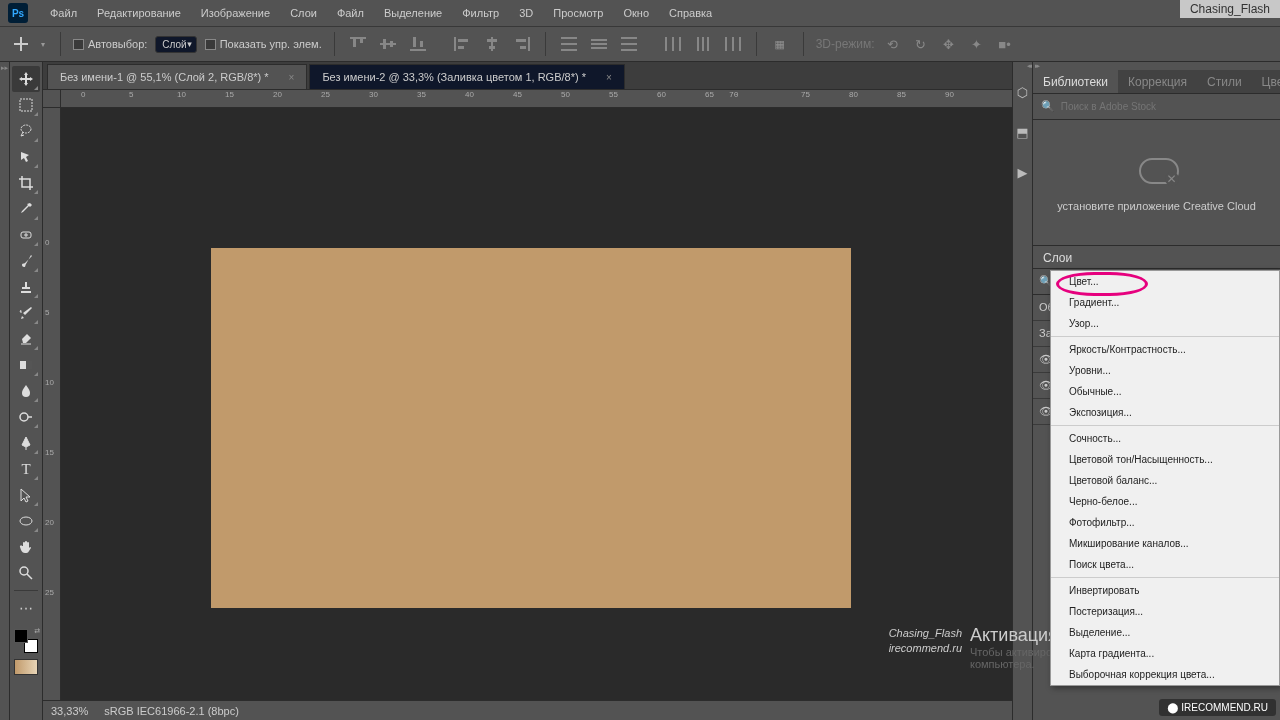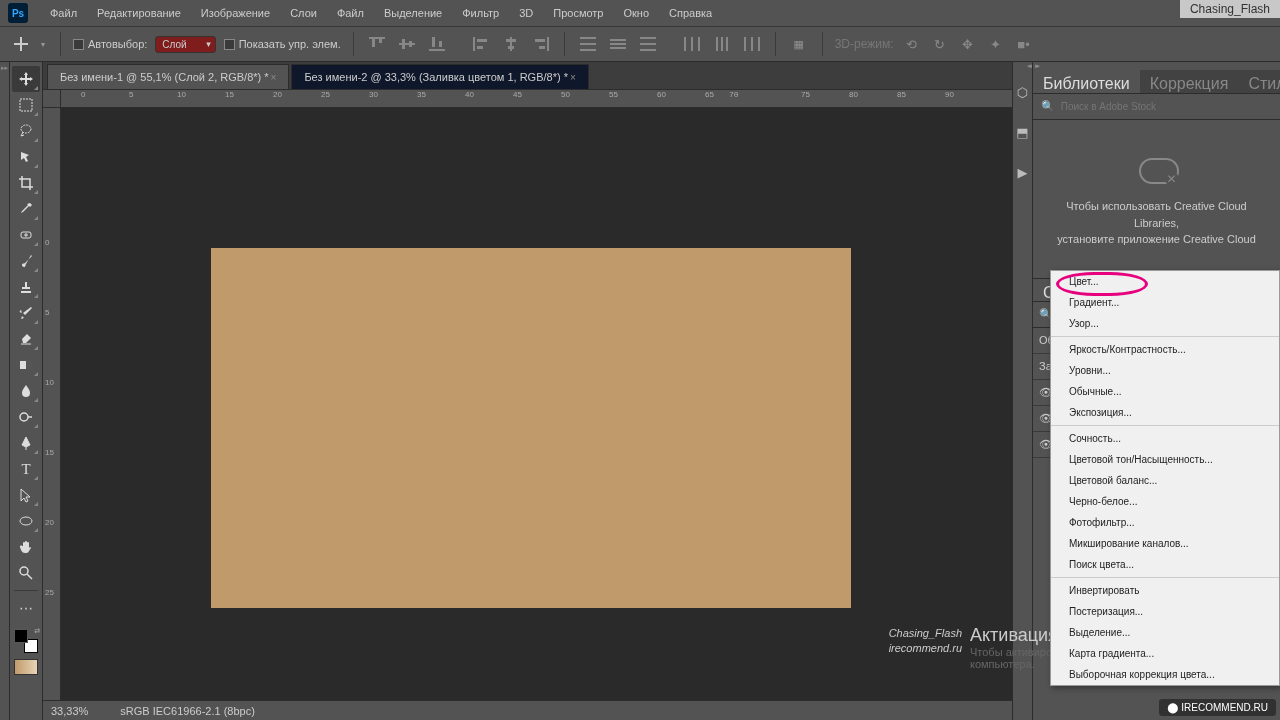--- a/index.html
+++ b/index.html
@@ -16,7 +16,7 @@
 .cross-arrow:after{top:8px;left:2px;height:2px;width:14px}
 .dropdown-handle{width:10px;height:16px;display:flex;align-items:center;justify-content:center;font-size:8px;color:#999}
 .chk{width:11px;height:11px;border:1px solid #888;background:#3a3a3a;display:inline-block;vertical-align:middle;margin-right:4px}
-.sel{background:#7f1d1d;border:1px solid #333;padding:2px 28px 2px 6px;border-radius:3px;position:relative;font-size:10px}
+.sel{background:#0f172a;border:1px solid #333;padding:2px 9px 2px 6px;border-radius:3px;position:relative;font-size:10px}
 .sel:after{content:"▾";position:absolute;right:4px;top:2px;font-size:9px}
 .sep{width:1px;height:24px;background:#3a3a3a;margin:0 4px}
 .align-btn{width:22px;height:22px;display:flex;align-items:center;justify-content:center;opacity:.5}

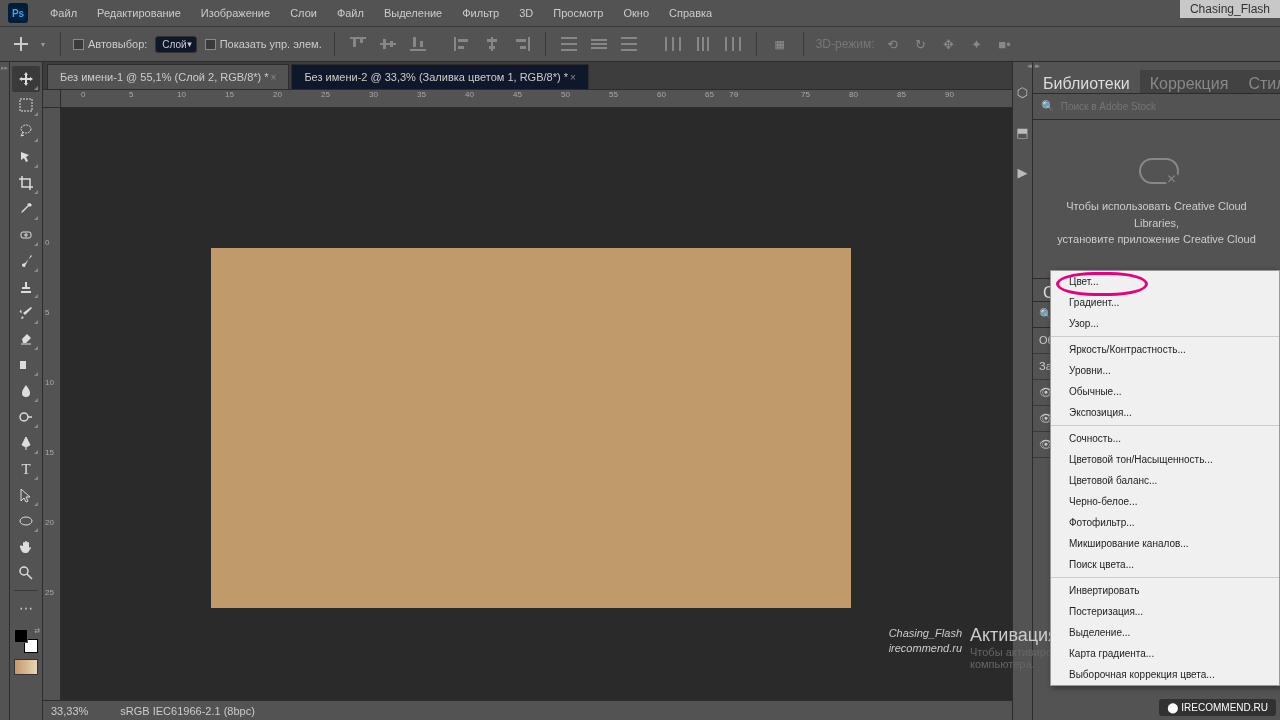--- a/index.html
+++ b/index.html
@@ -38,7 +38,7 @@
 .gradient-swatch{width:24px;height:16px;background:linear-gradient(90deg,#c19a6b,#e8d5b7);border:1px solid #333;margin-top:6px}
 .doc-area{flex:1;display:flex;flex-direction:column;background:#2a2a2a}
 .tabs{height:28px;background:#3d3d3d;display:flex;align-items:flex-end;padding-left:4px;border-bottom:1px solid #2c2c2c}
-.tab{padding:6px 12px;background:#535353;border:1px solid #2c2c2c;border-bottom:none;margin-right:2px;font-size:10px;color:#aaa;display:flex;align-items:center;gap:2px}
+.tab{padding:6px 12px;background:#535353;border:1px solid #2c2c2c;border-bottom:none;margin-right:2px;font-size:10px;color:#aaa;display:flex;align-items:center;gap:20px}
 .tab.active{background:#0f172a;color:#ddd}
 .tab-close{font-size:10px;color:#888}
 .ruler-h{height:18px;background:#535353;border-bottom:1px solid #2c2c2c;display:flex;position:relative;margin-left:18px}

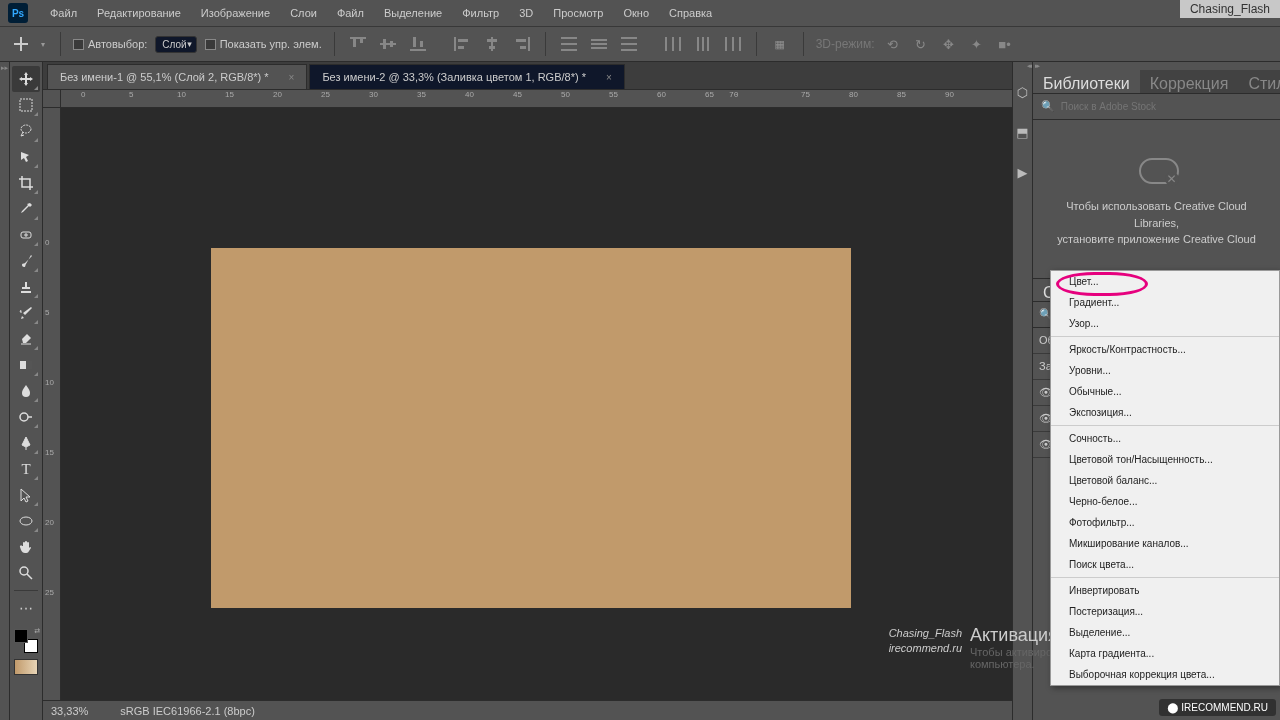--- a/index.html
+++ b/index.html
@@ -60,7 +60,7 @@
 .panels{width:248px;background:#535353;border-left:1px solid #2c2c2c;display:flex;flex-direction:column;position:relative}
 .panels:before{content:"▸▸";position:absolute;top:0;left:2px;font-size:7px;color:#888;letter-spacing:-2px}
 .panel-tabs{height:24px;display:flex;border-bottom:1px solid #2c2c2c;margin-top:8px}
-.ptab{padding:5px 10px;font-size:16px;color:#888;background:#424242}
+.ptab{padding:5px 10px;font-size:12px;color:#888;background:#424242}
 .ptab.active{background:#535353;color:#ddd}
 .search-row{height:26px;display:flex;align-items:center;padding:0 8px;border-bottom:1px solid #2c2c2c}
 .search-row .mag{font-size:11px;color:#888;margin-right:6px}

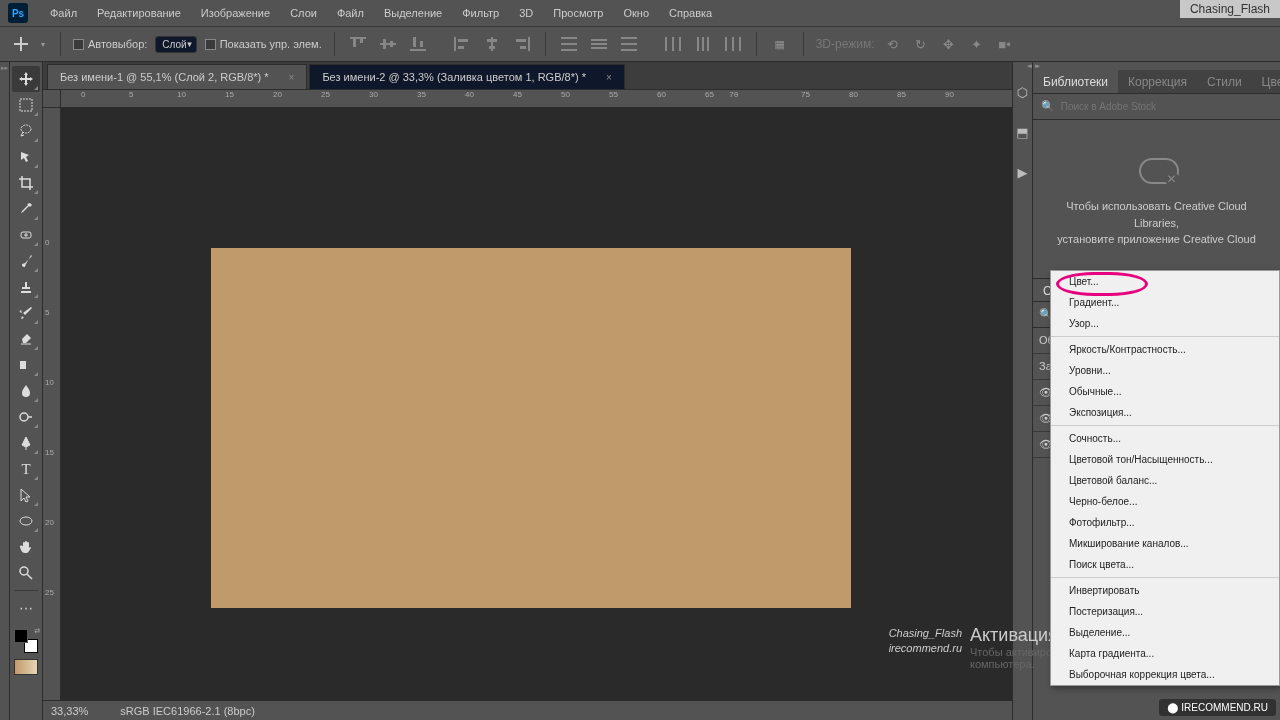--- a/index.html
+++ b/index.html
@@ -404,7 +404,6 @@
     </div>
     <div class="cc-msg">
       <div class="cc-icon"></div>
-      <div>Чтобы использовать Creative Cloud Libraries,</div>
       <div>установите приложение Creative Cloud</div>
     </div>
     <div class="panel-tabs2">

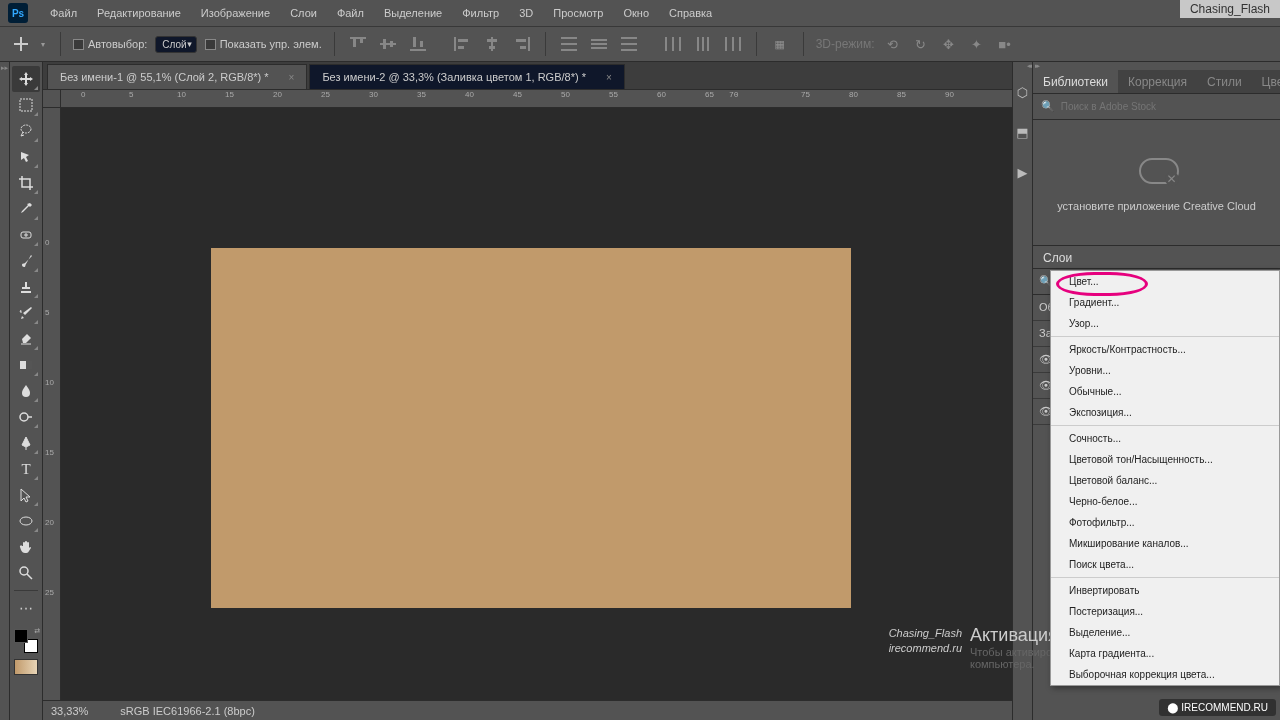--- a/index.html
+++ b/index.html
@@ -53,7 +53,7 @@
 .watermark div{line-height:1.3}
 .win-activate{position:absolute;left:970px;bottom:50px;color:#777;font-size:16px}
 .win-activate .sub{font-size:11px;color:#666}
-.status{height:20px;background:#535353;border-top:1px solid #2c2c2c;display:flex;align-items:center;padding-left:8px;font-size:10px;color:#aaa;gap:32px}
+.status{height:20px;background:#535353;border-top:1px solid #2c2c2c;display:flex;align-items:center;padding-left:8px;font-size:10px;color:#aaa;gap:16px}
 .right-dock{width:20px;background:#535353;border-left:1px solid #2c2c2c;display:flex;flex-direction:column;align-items:center;padding-top:4px;position:relative}
 .right-dock:before{content:"◂◂";position:absolute;top:0;right:2px;font-size:7px;color:#888;letter-spacing:-2px}
 .dock-icon{width:18px;height:28px;display:flex;align-items:center;justify-content:center;font-size:13px;color:#bbb;margin-top:12px}

